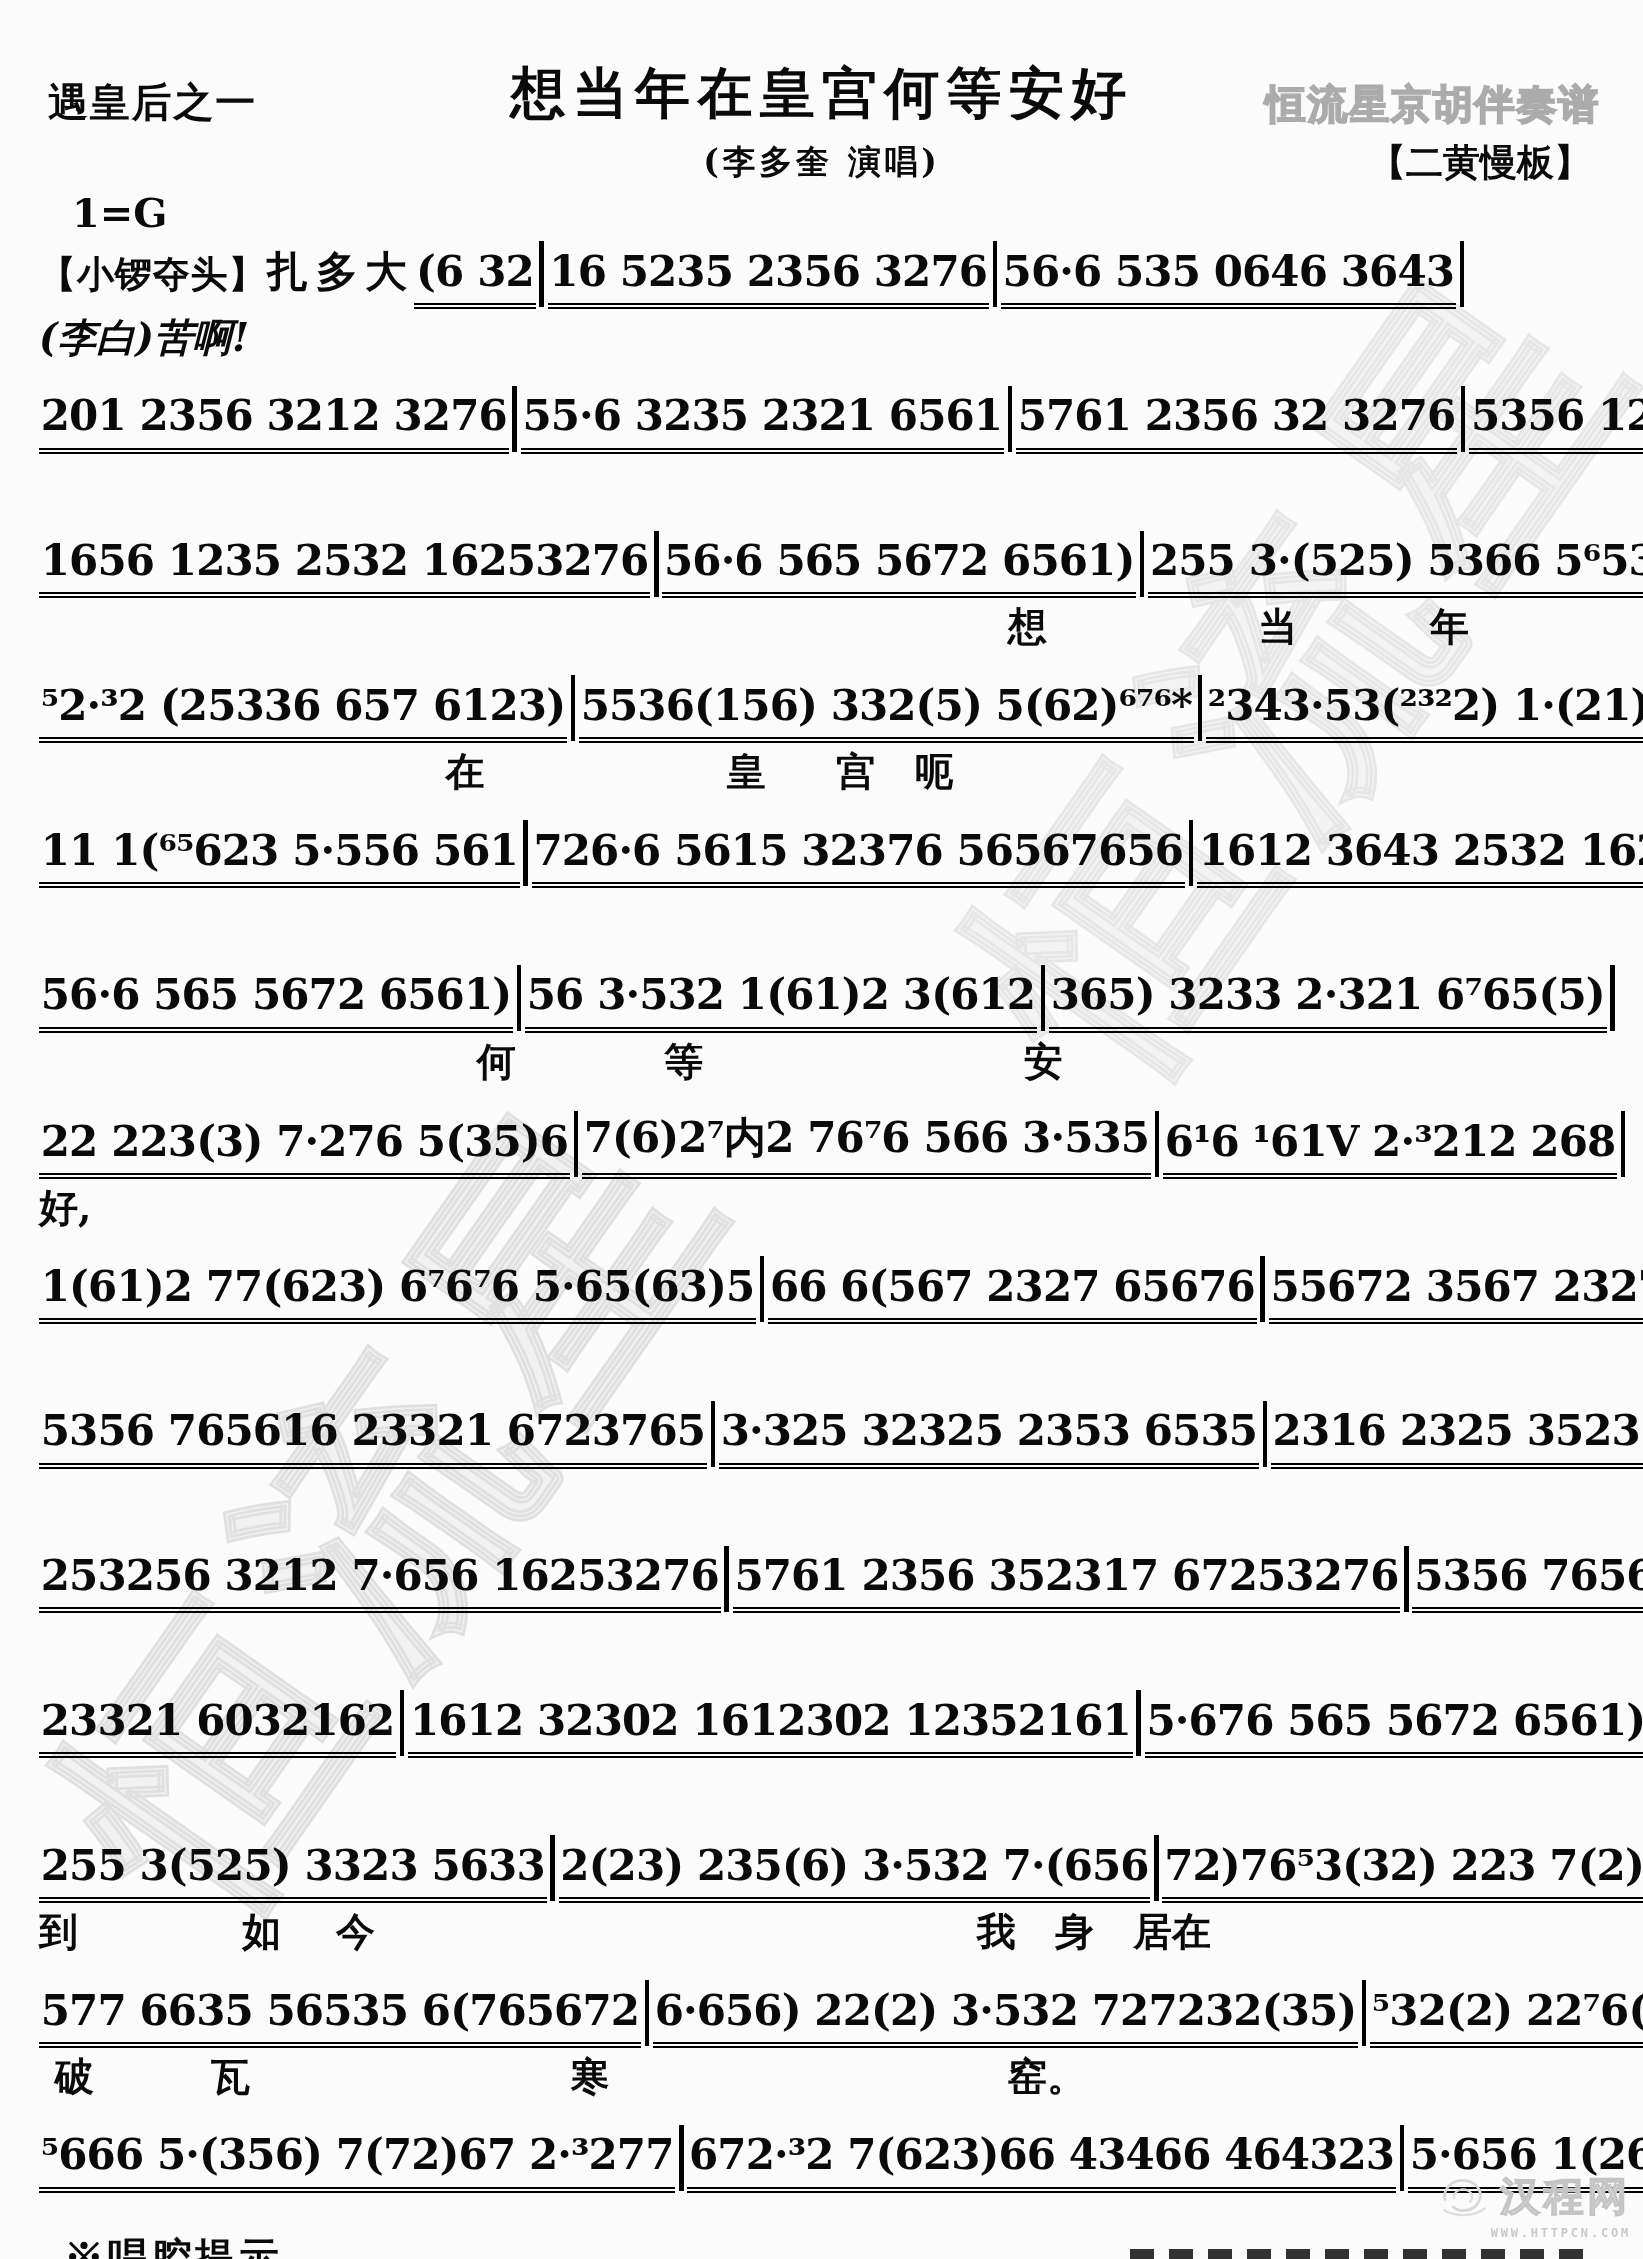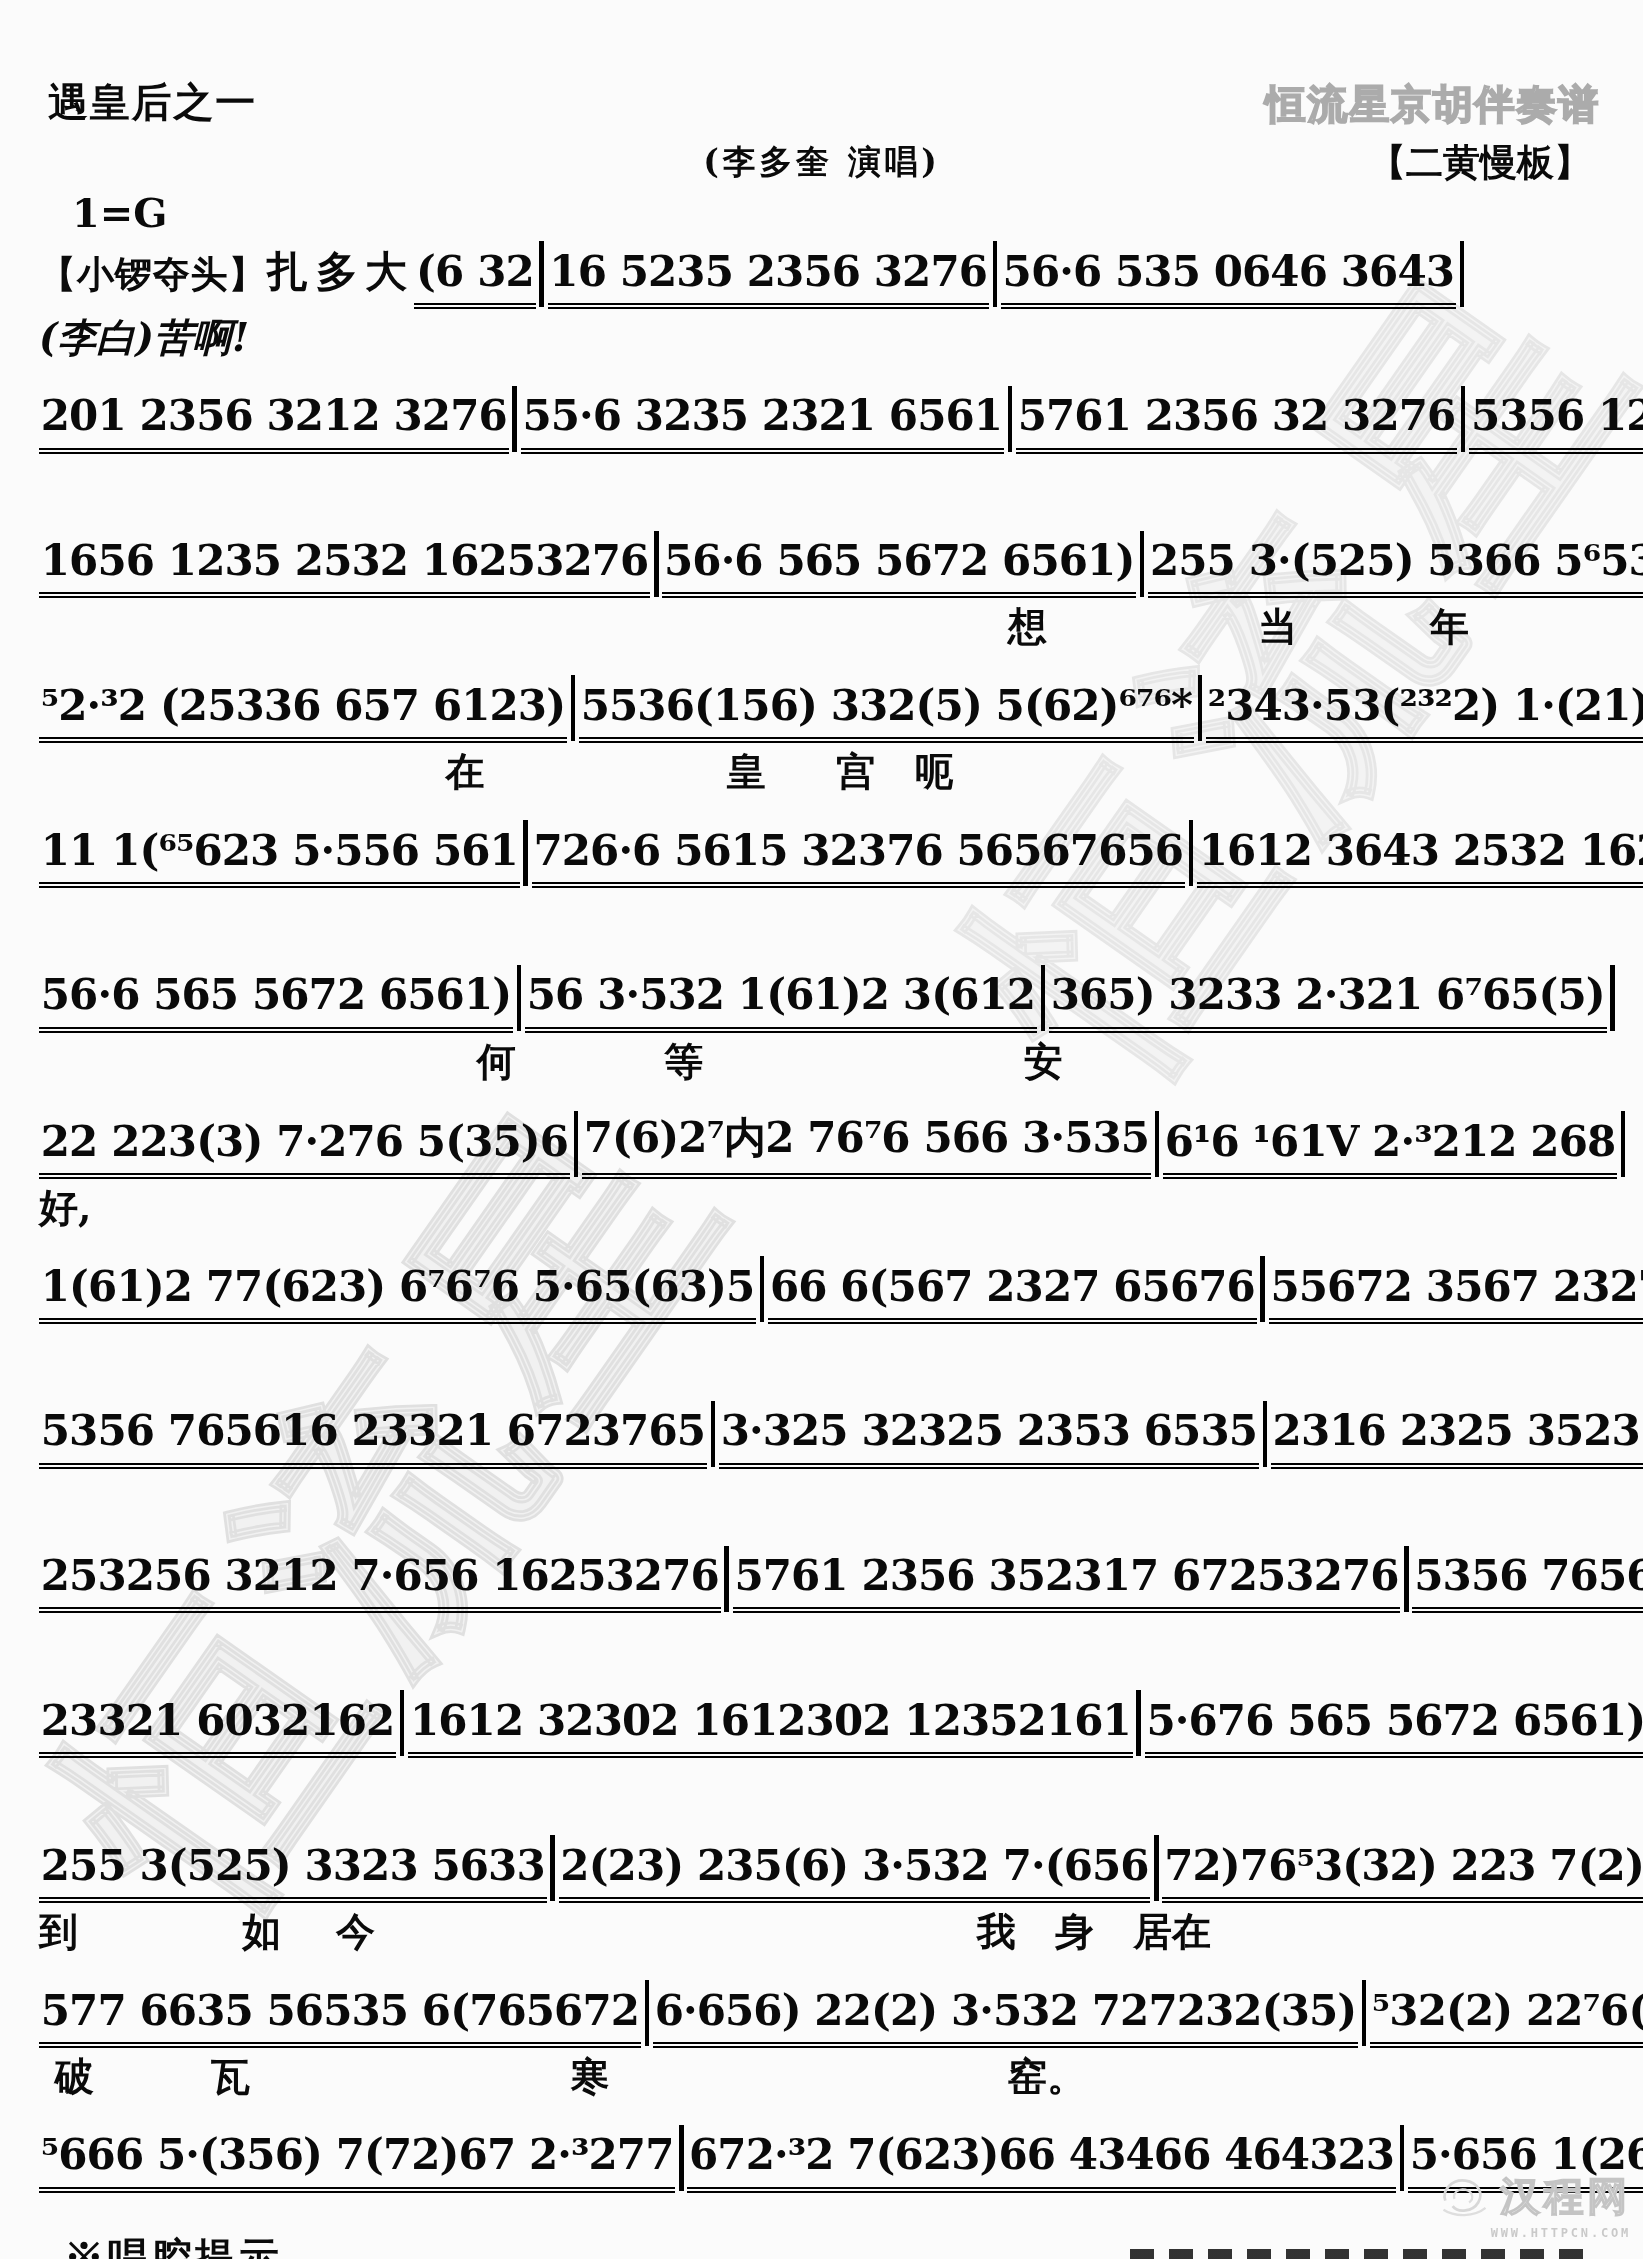--- a/index.html
+++ b/index.html
@@ -51,6 +51,7 @@
   <div class="wm" id="wm2">恒流星</div>
 
   <div class="hdr" id="series">遇皇后之一</div>
+  <div class="hdr" id="title">想当年在皇宫何等安好</div>
   <div class="hdr" id="performer">(李多奎 演唱)</div>
   <div class="hdr" id="credit">恒流星京胡伴奏谱</div>
   <div class="hdr" id="mode">【二黄慢板】</div>

